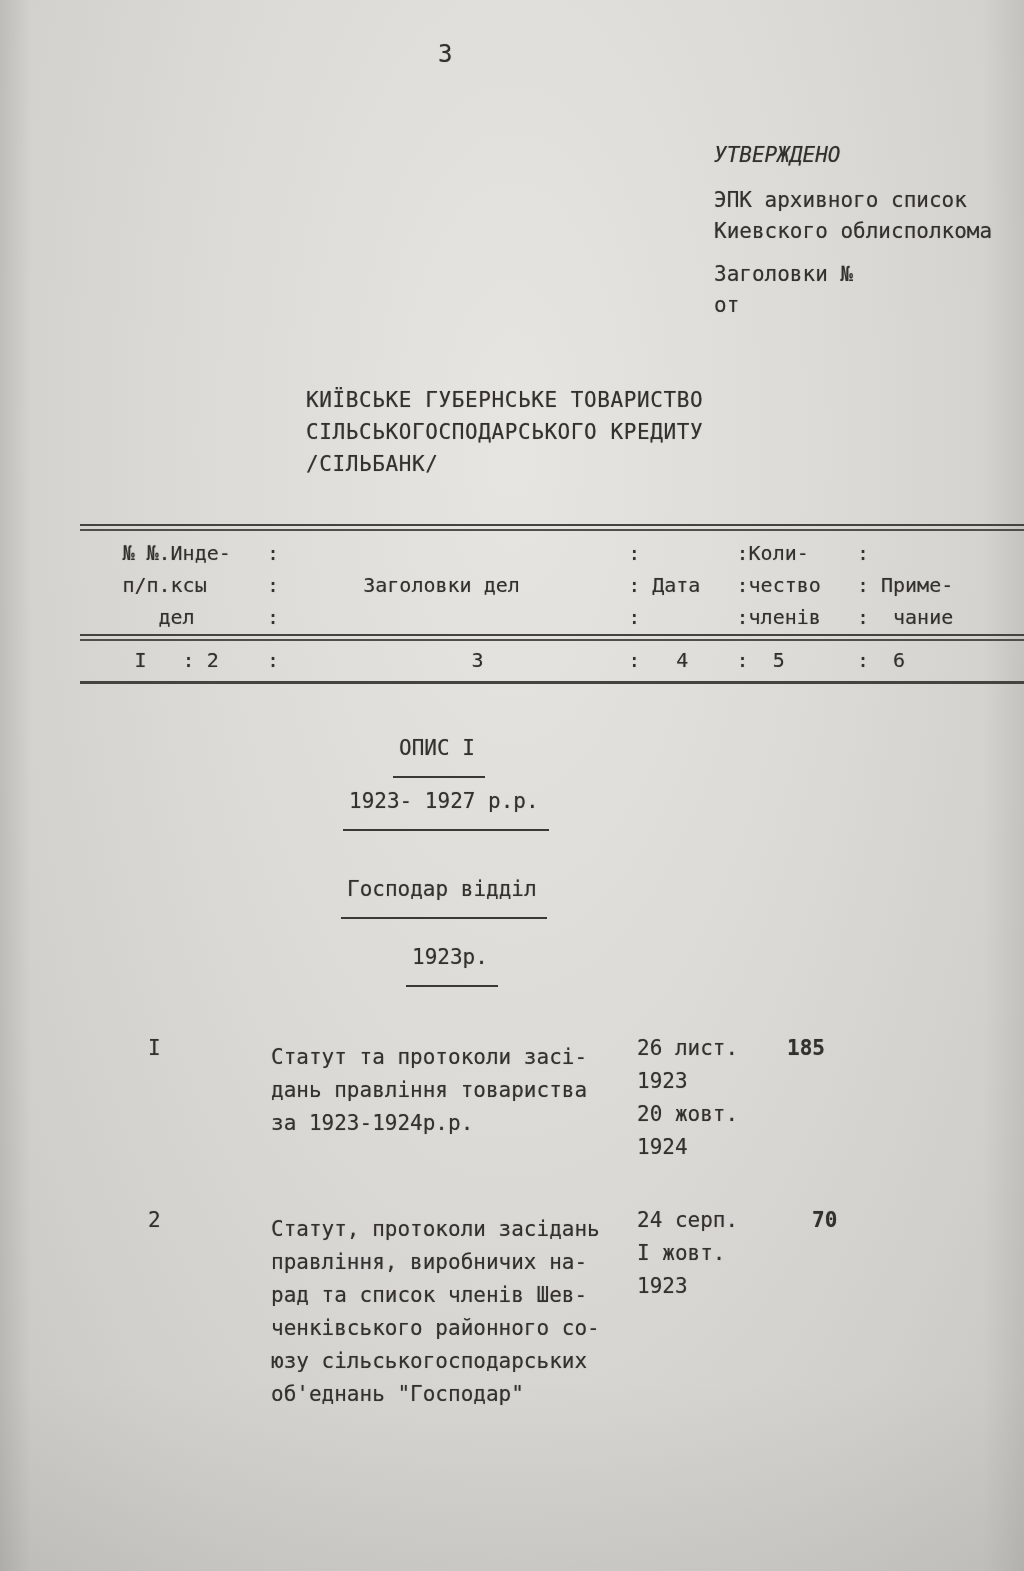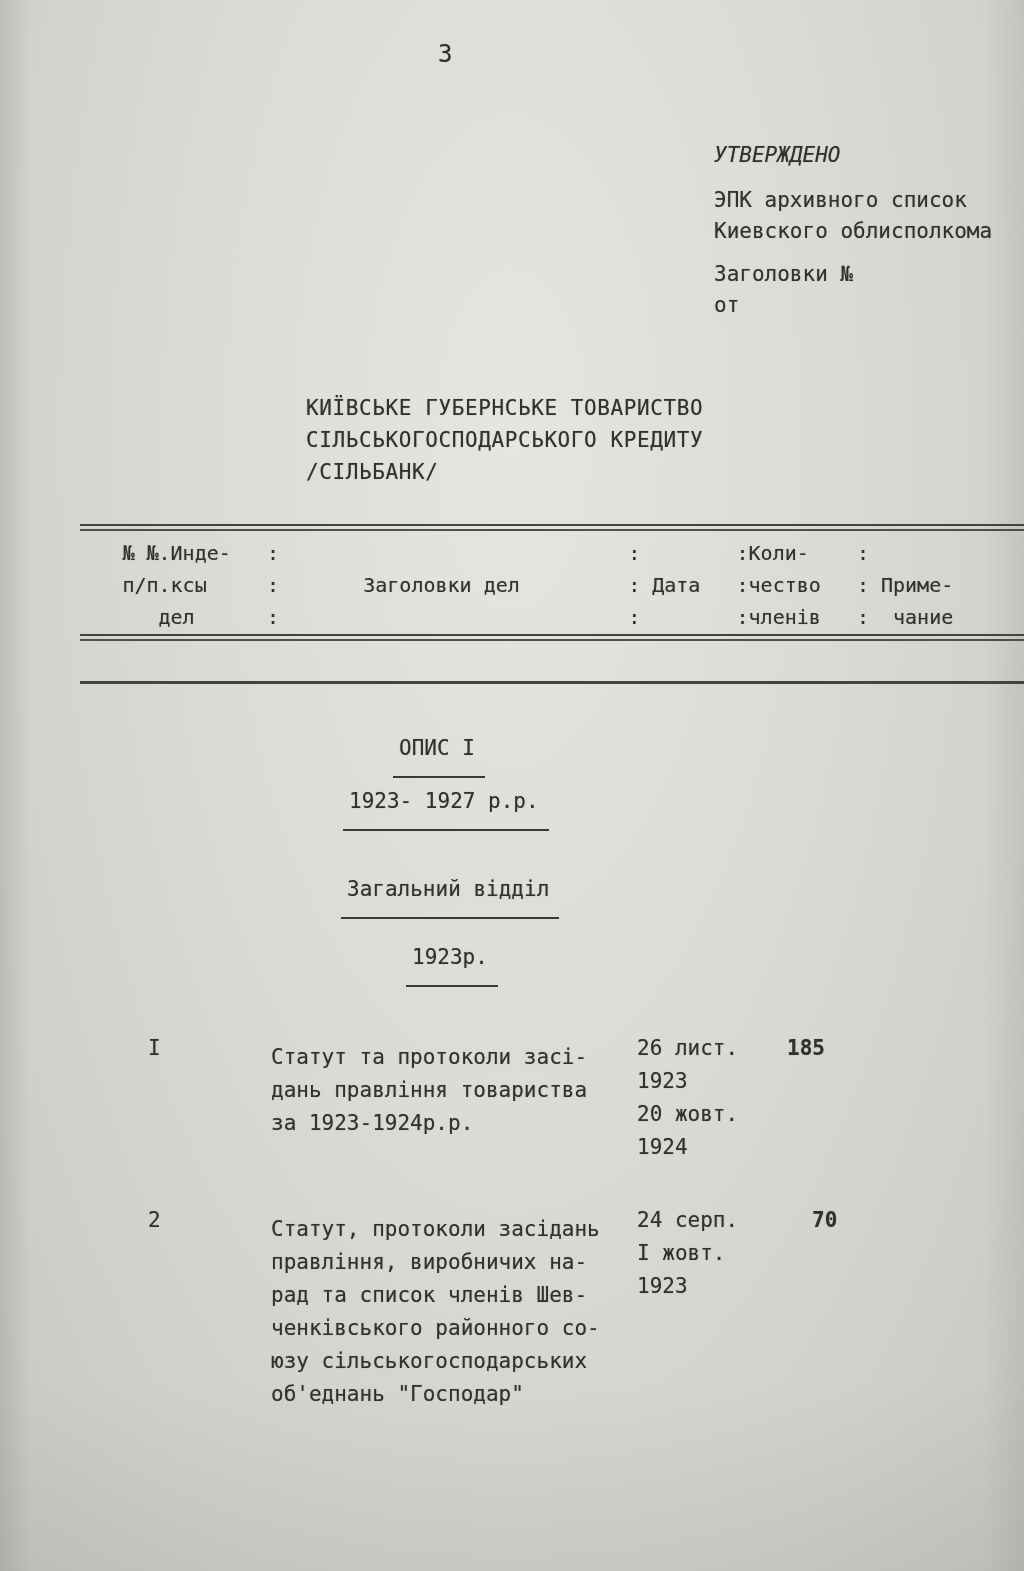--- a/index.html
+++ b/index.html
@@ -29,7 +29,7 @@
   .mb14 { margin-bottom: 14px; font-style: italic; }
   .mb12 { margin-bottom: 12px; }
 
-  .org { left: 306px; top: 384px; font-size: 21px; line-height: 32px; letter-spacing: 0.6px; margin-top: 8px; }
+  .org { left: 306px; top: 384px; font-size: 21px; line-height: 32px; letter-spacing: 0.6px; }
 
   .rule { position: absolute; left: 80px; width: 944px; }
   .rule-d { height: 7px; border-top: 2px solid #45433f; border-bottom: 2px solid #504e49; }

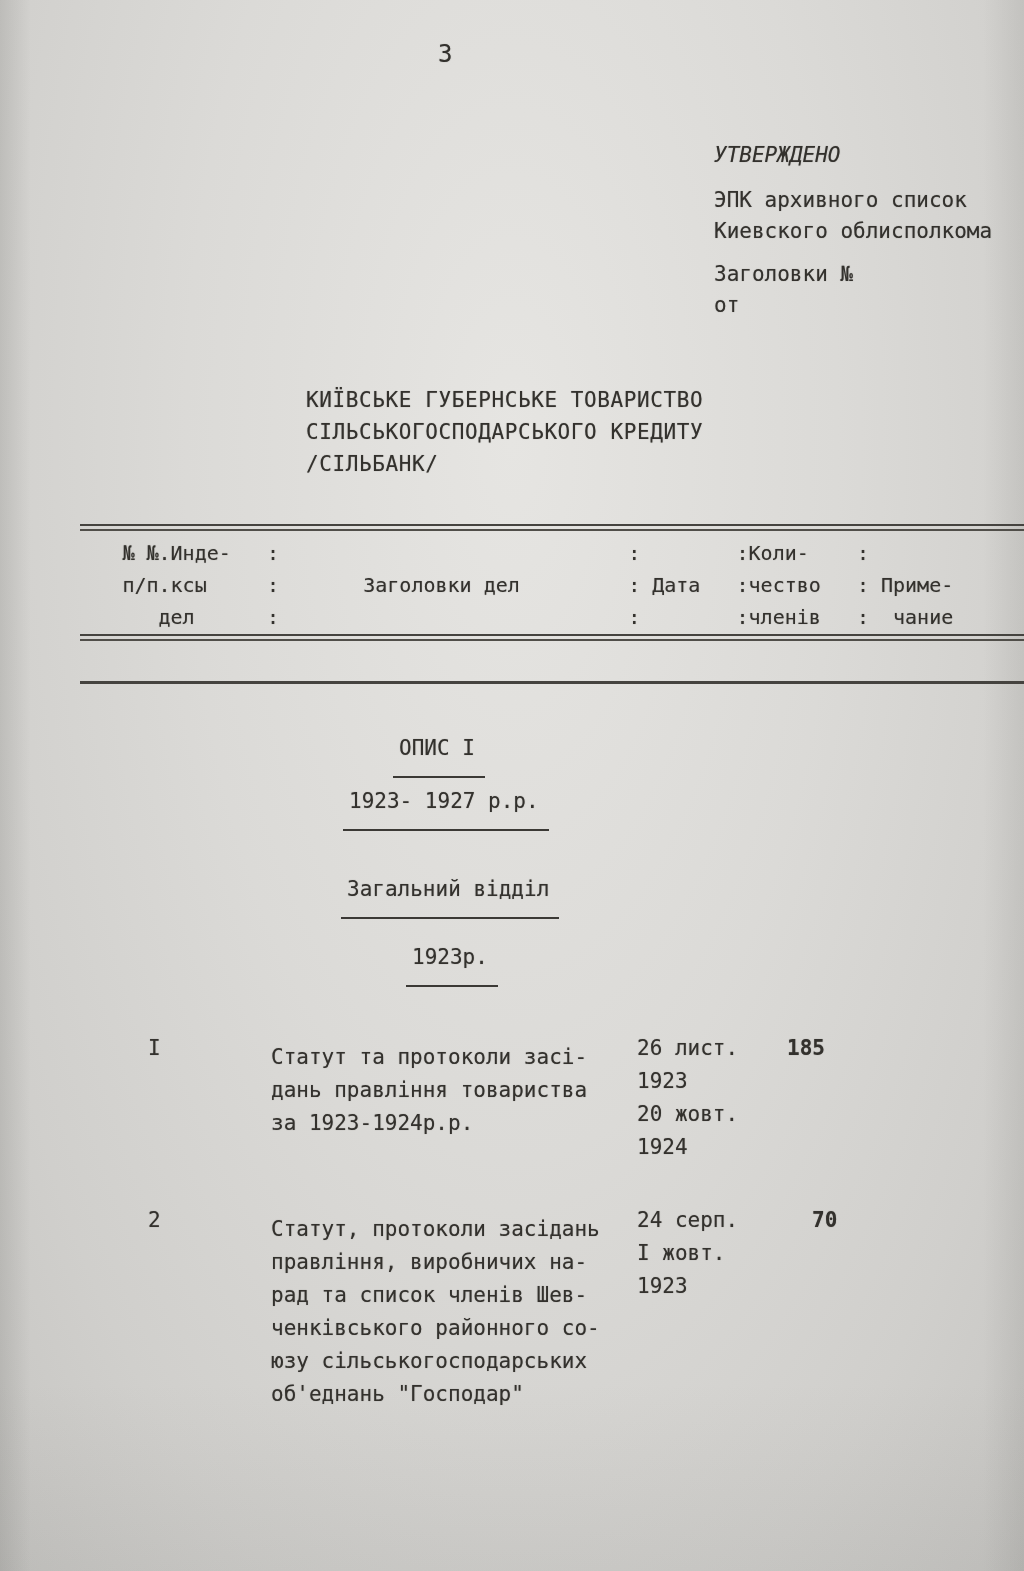--- a/index.html
+++ b/index.html
@@ -79,6 +79,7 @@
 
   <div class="rule rule-d" style="top:634px"></div>
 
+  <div class="abs pre colnums">           І   : 2    :                3            :   4    :  5      :  6</div>
 
   <div class="rule rule-s" style="top:681px"></div>
 

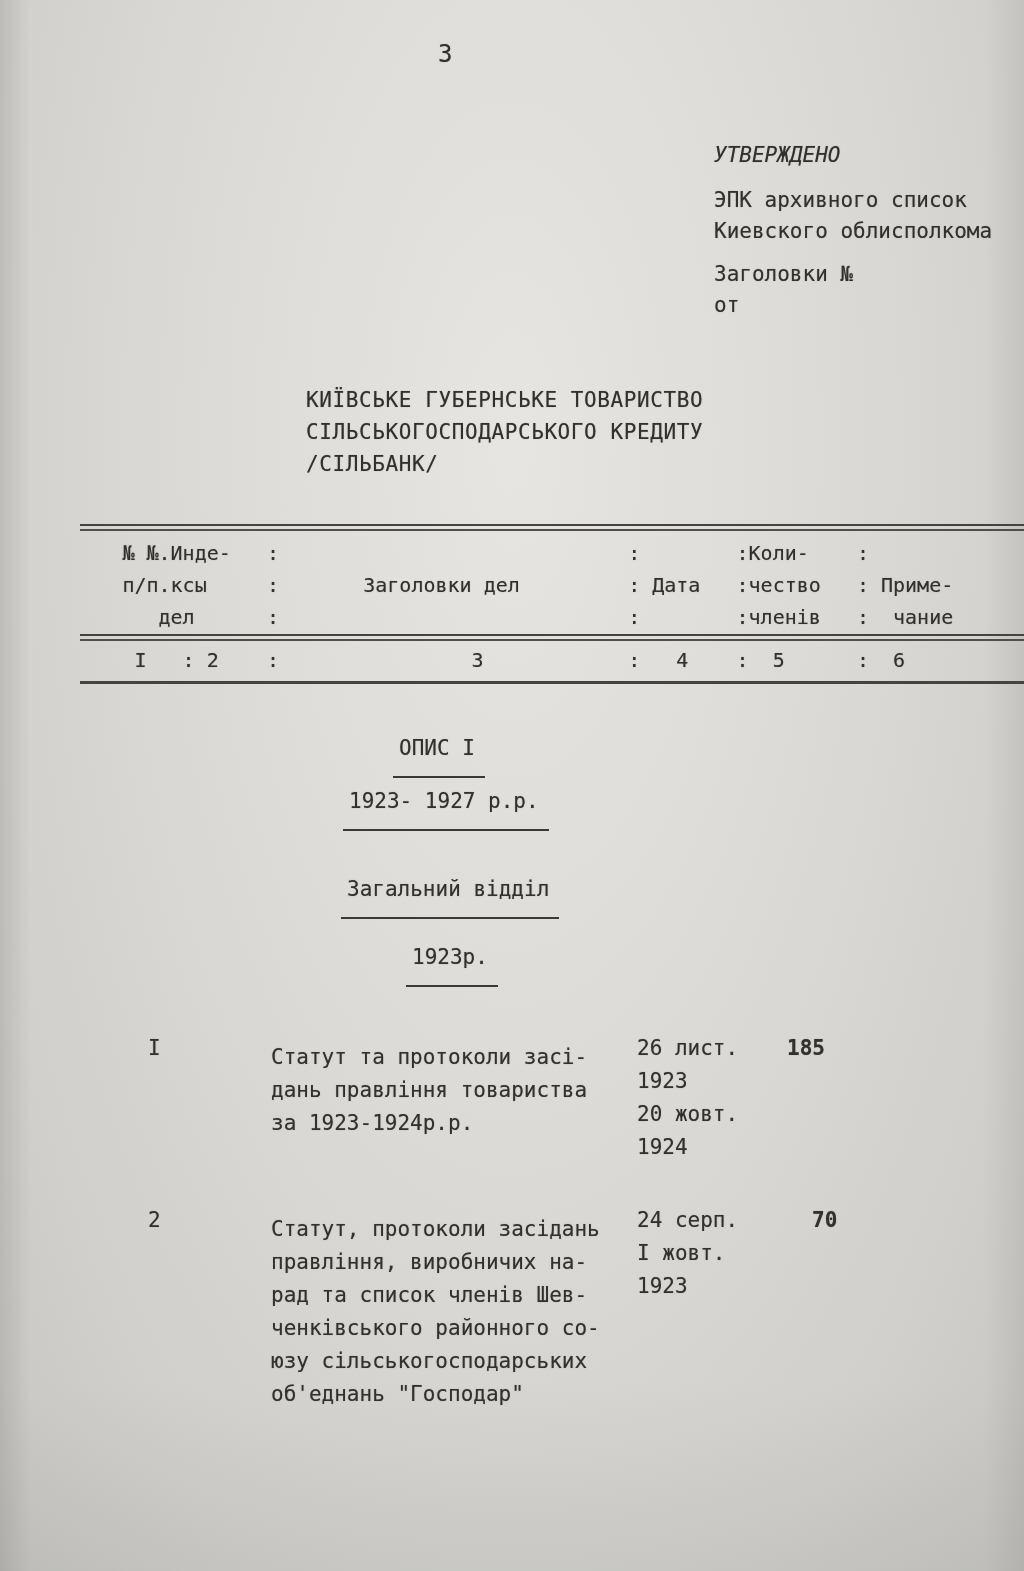--- a/index.html
+++ b/index.html
@@ -85,7 +85,7 @@
 
   <div class="abs heading u" style="left:393px; top:736px">ОПИС І</div>
   <div class="abs heading u" style="left:343px; top:789px">1923- 1927 р.р.</div>
-  <div class="abs heading u" style="left:341px; top:877px">Загальний відділ</div>
+  <div class="abs heading u" style="left:341px; top:877px">Господар відділ</div>
   <div class="abs heading u" style="left:406px; top:945px">1923р.</div>
 
   <div class="entry" style="top:1032px">

